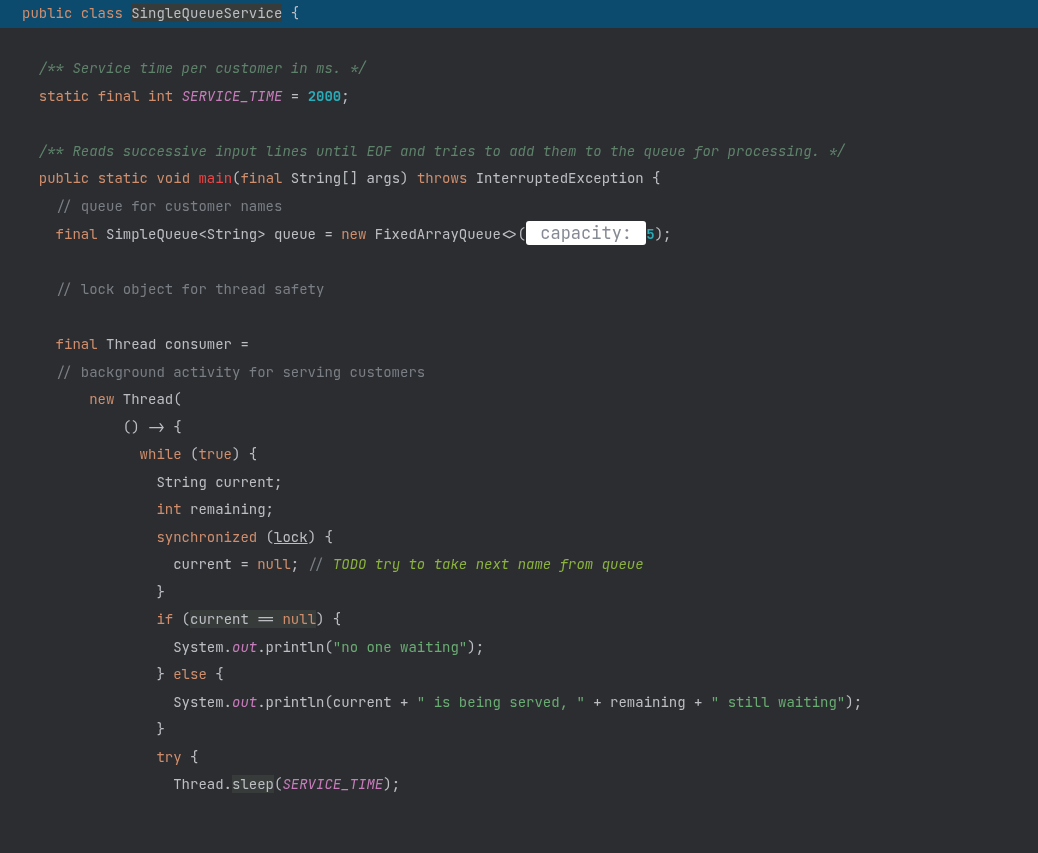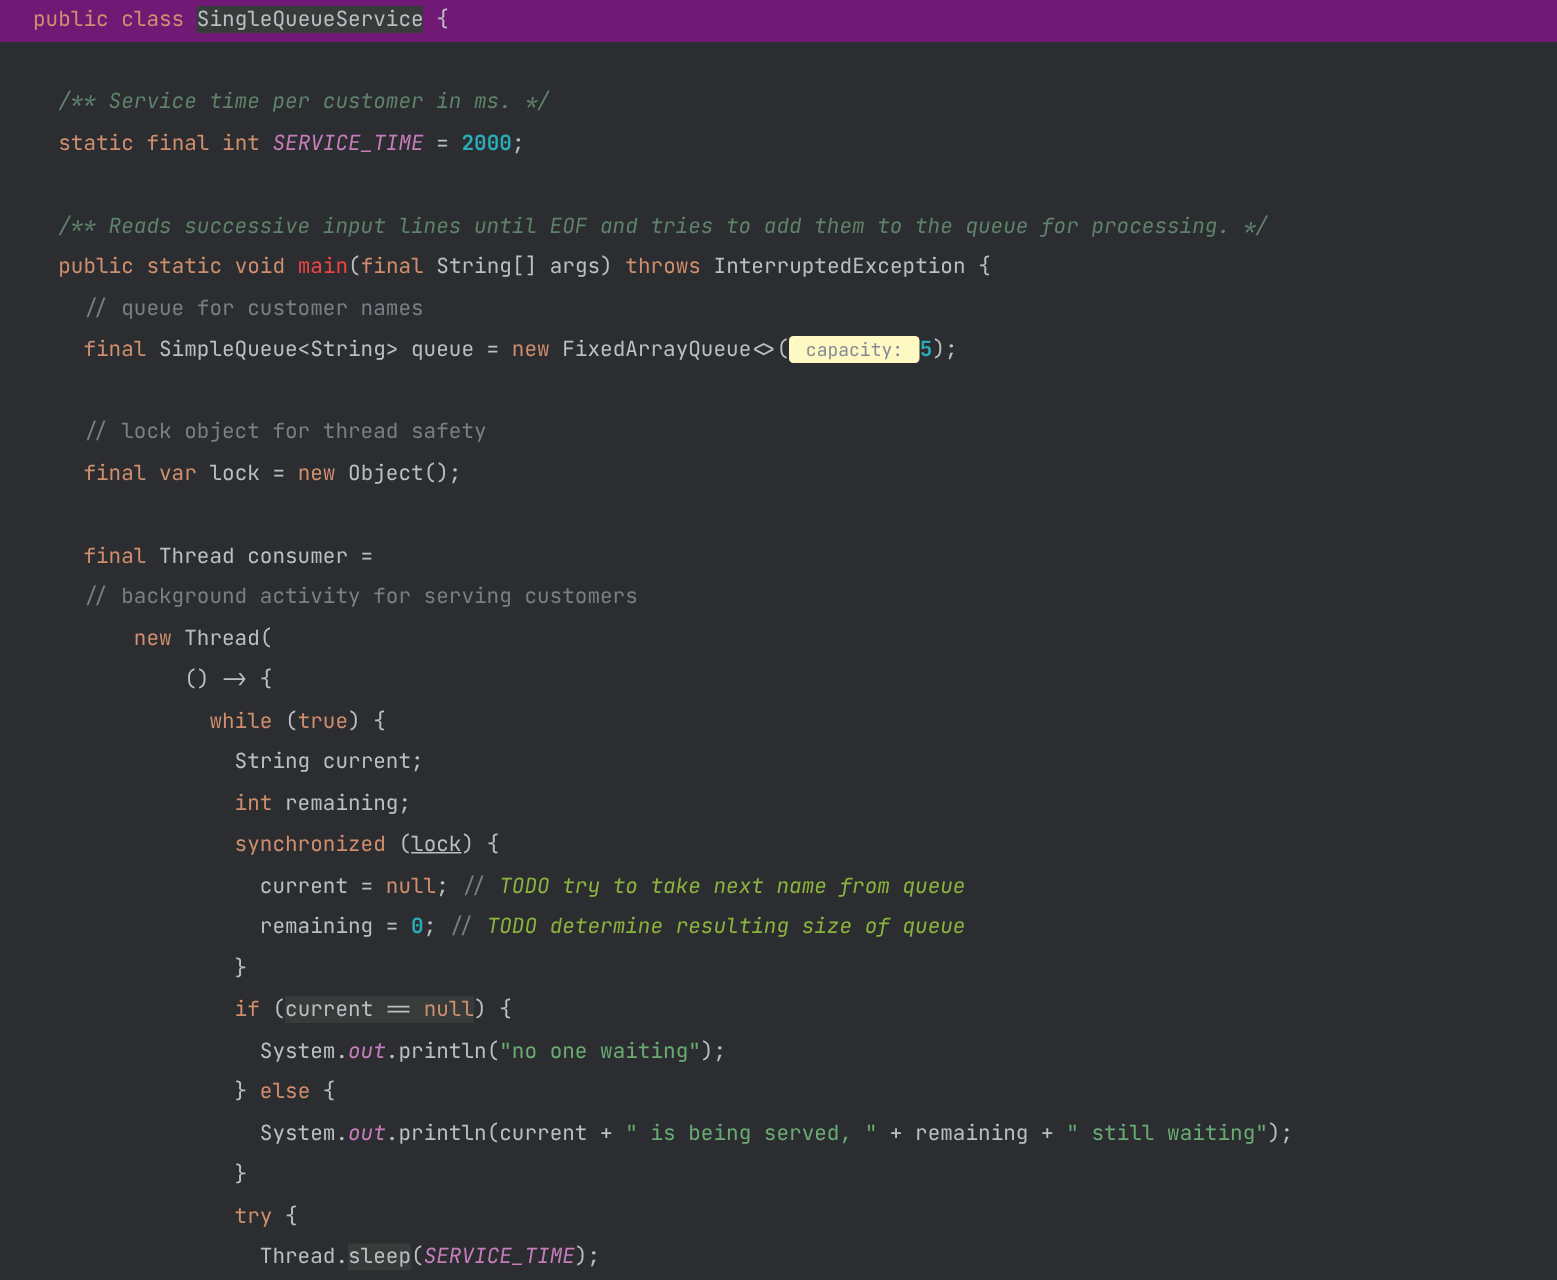--- a/index.html
+++ b/index.html
@@ -19,7 +19,7 @@
     padding-left: 0px;
   }
   .first-line {
-    background: #701a75;
+    background: #0c4a6e;
     padding-top: 0px;
   }
   .line {

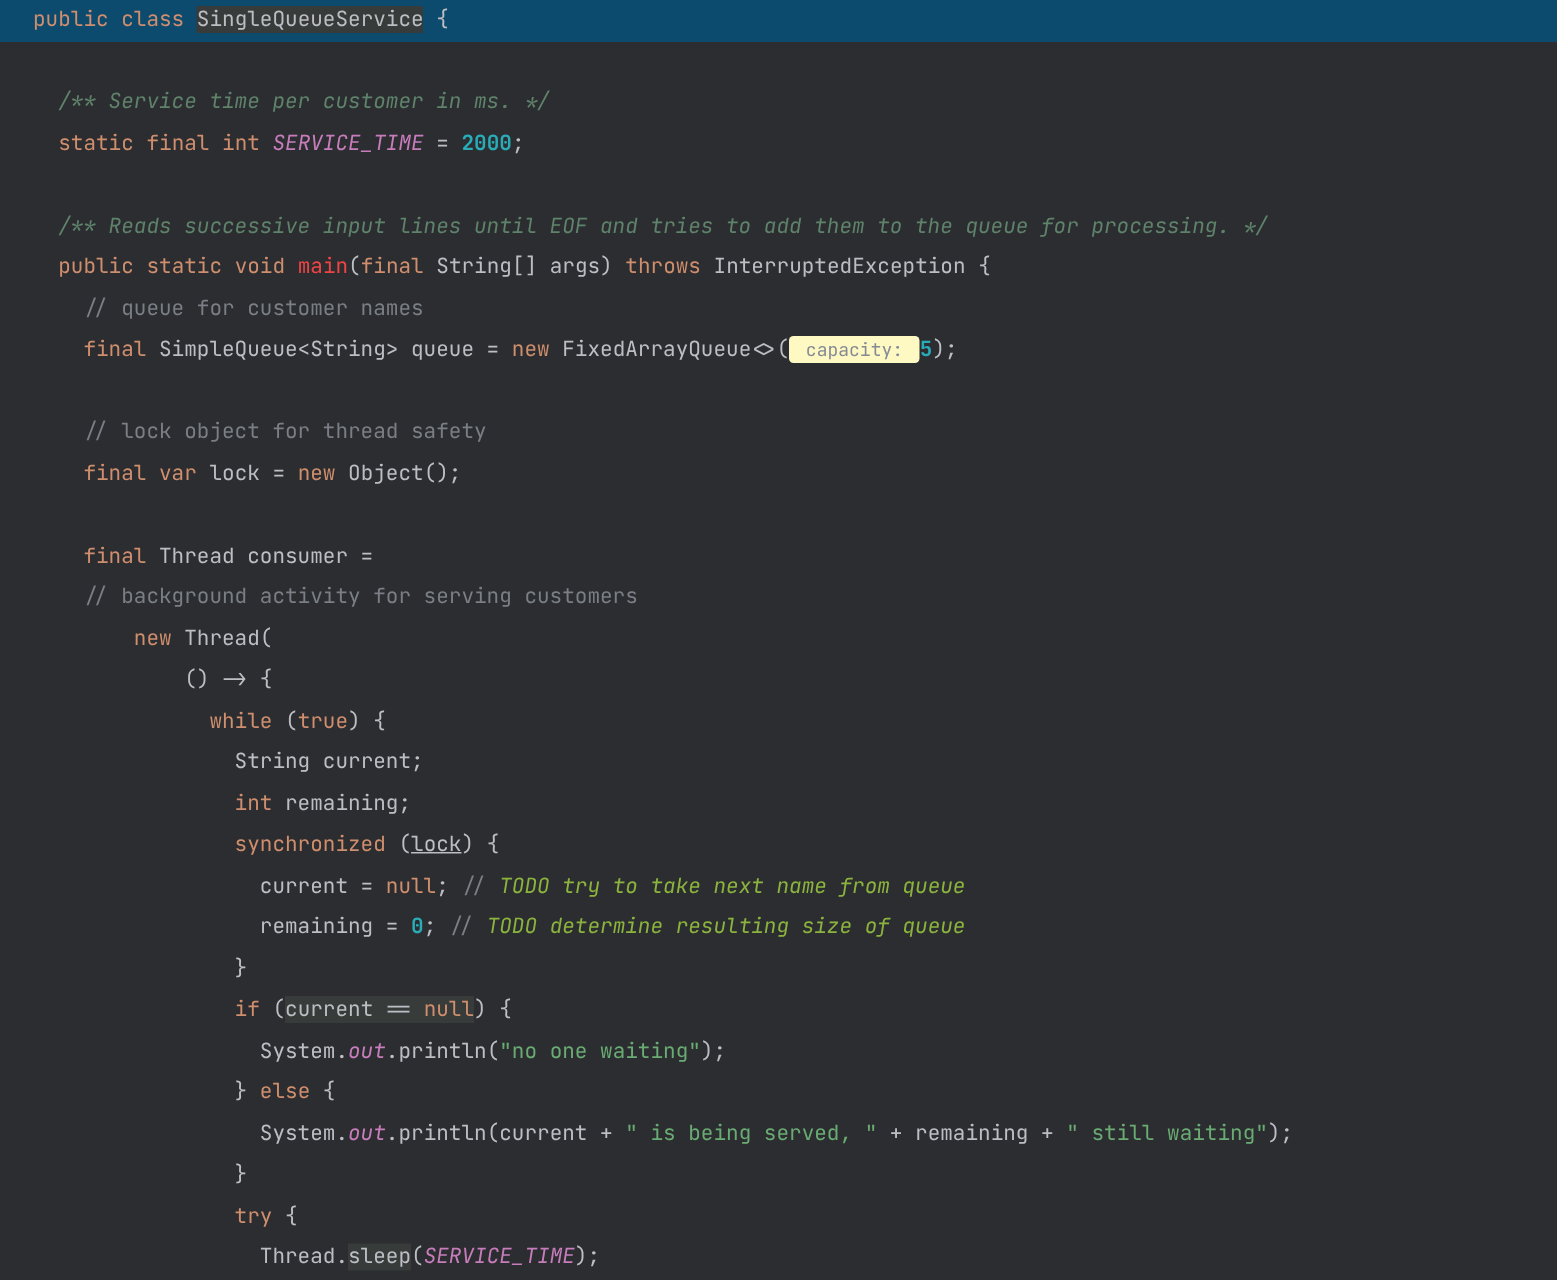--- a/index.html
+++ b/index.html
@@ -37,7 +37,7 @@
   .num { color: #2aacb8; font-weight: bold; }
   .str { color: #6aab73; }
   .punc { color: #bcbec4; }
-  .hint { background: #fef9c3; color: #858a94; font-size: 12px; padding: 1px 4px; border-radius: 3px; font-style: normal; }
+  .hint { background: #ffffff; color: #858a94; font-size: 17px; padding: 1px 4px; border-radius: 3px; font-style: normal; }
   .underline { text-decoration: underline; text-decoration-color: #bcbec4; }
   .highlighted { background: #373b39; }
   .param { color: #bcbec4; }

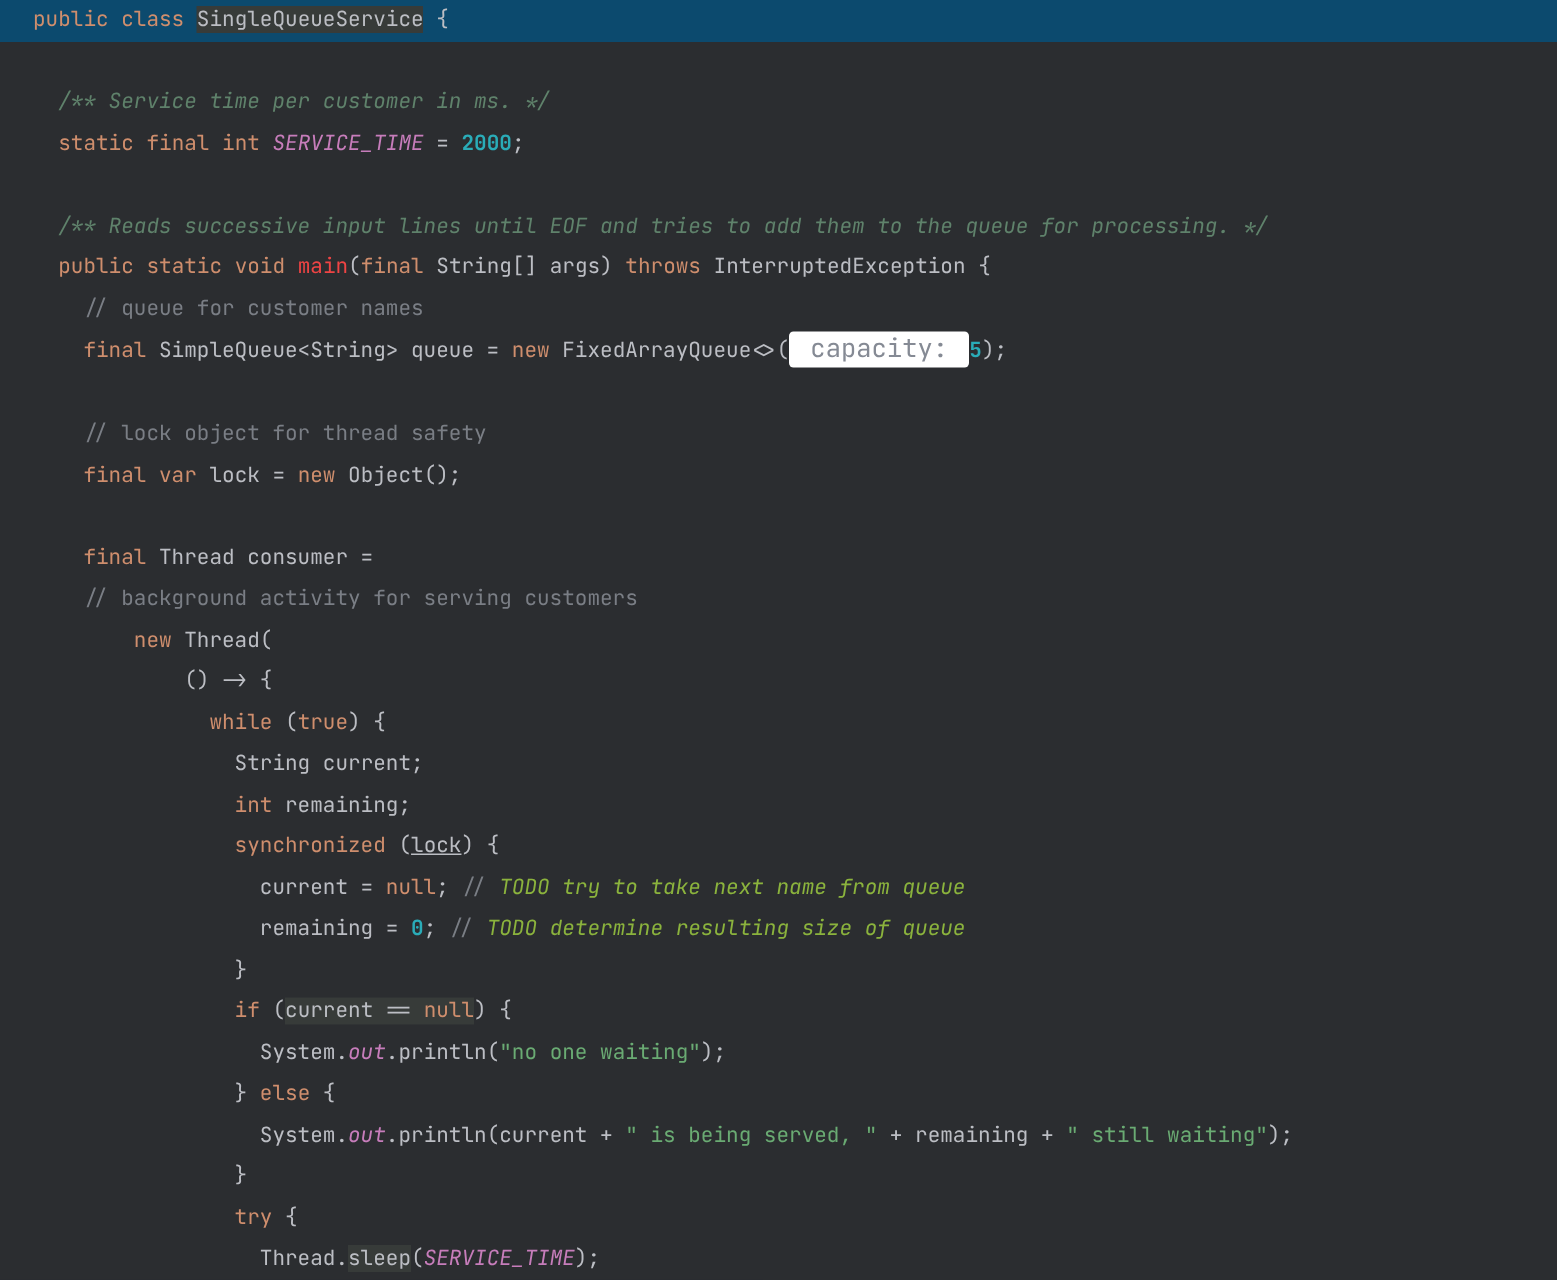--- a/index.html
+++ b/index.html
@@ -69,7 +69,6 @@
 
 <div class="line">    <span class="line-comment">// lock object for thread safety</span></div>
 
-<div class="line">    <span class="kw">final</span> <span class="kw">var</span><span> lock = </span><span class="kw">new</span><span> Object()</span><span class="punc">;</span></div>
 
 <div class="line"> </div>
 

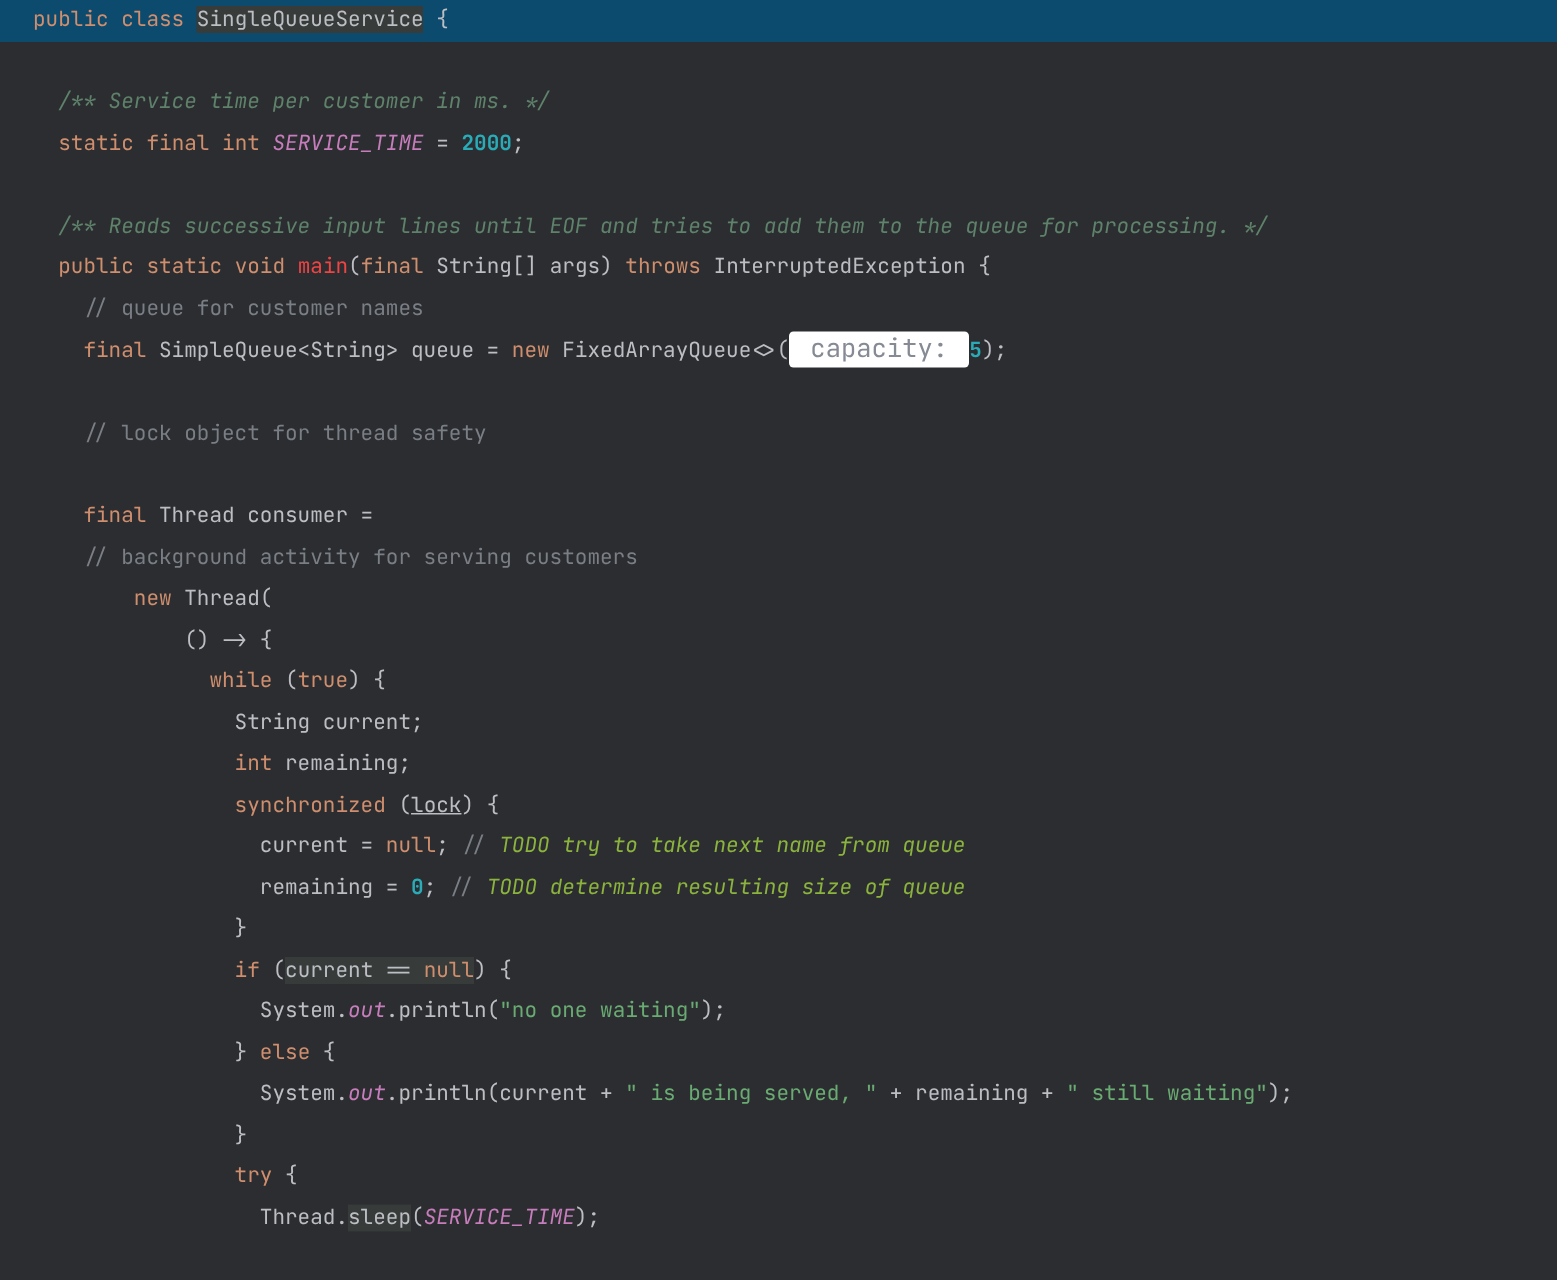--- a/index.html
+++ b/index.html
@@ -90,7 +90,6 @@
 
 <div class="line">                  <span>current = </span><span class="kw">null</span><span class="punc">; </span><span class="line-comment">// </span><span class="todo-comment">TODO try to take next name from queue</span></div>
 
-<div class="line">                  <span>remaining = </span><span class="num">0</span><span class="punc">; </span><span class="line-comment">// </span><span class="todo-comment">TODO determine resulting size of queue</span></div>
 
 <div class="line">                <span class="punc">}</span></div>
 

